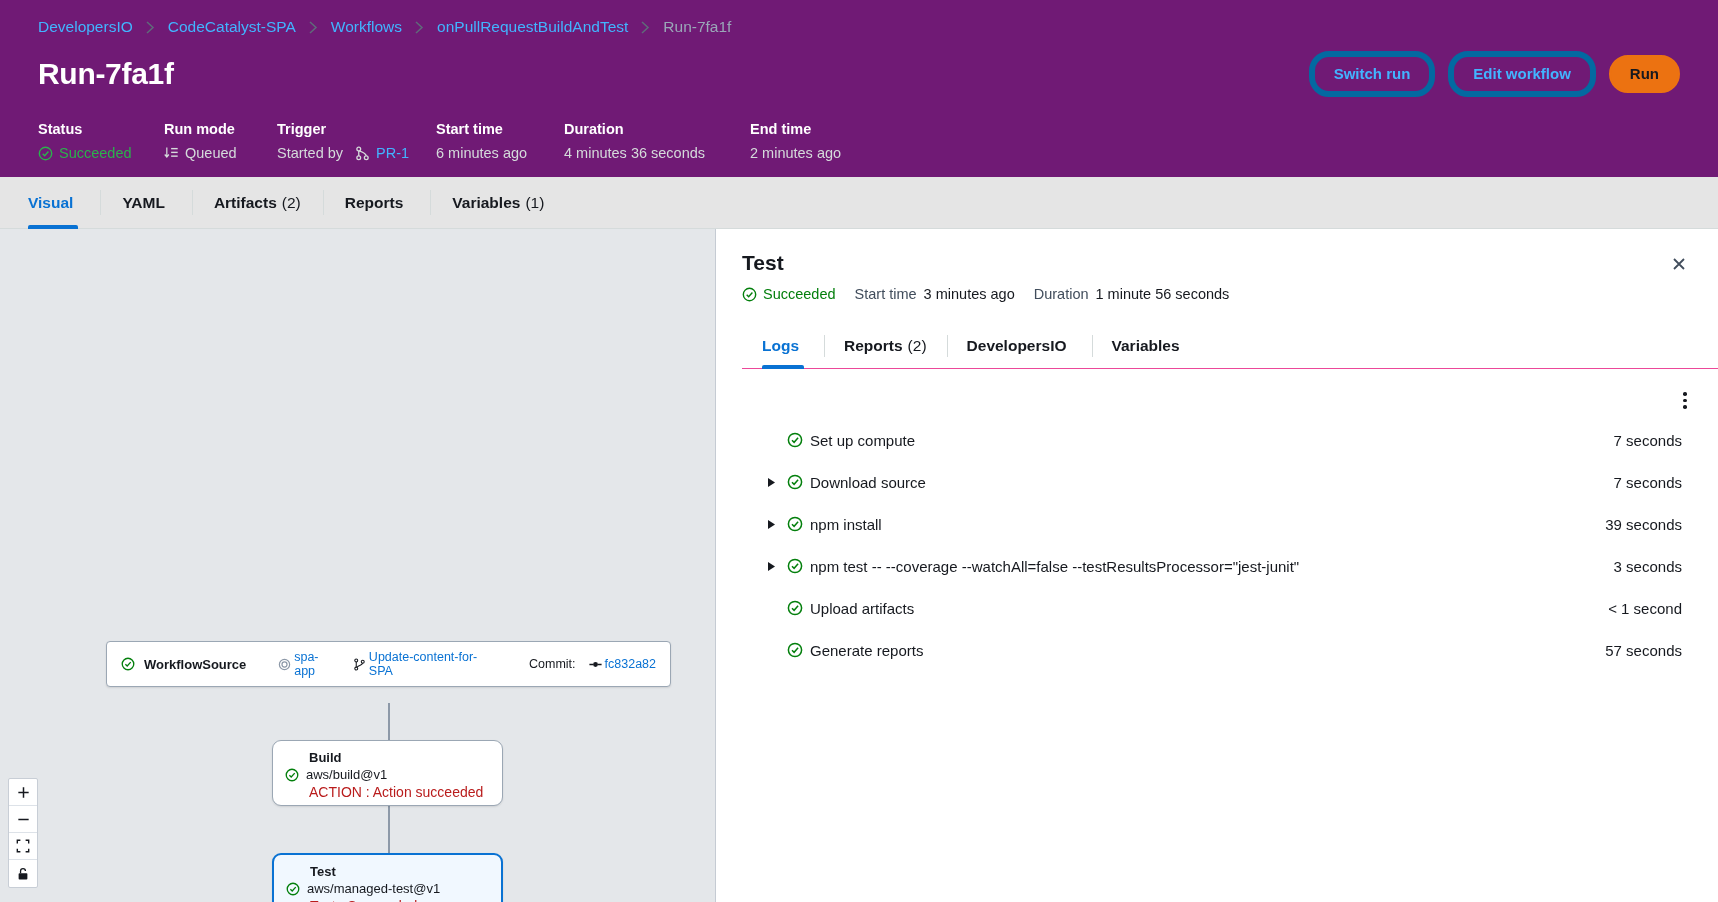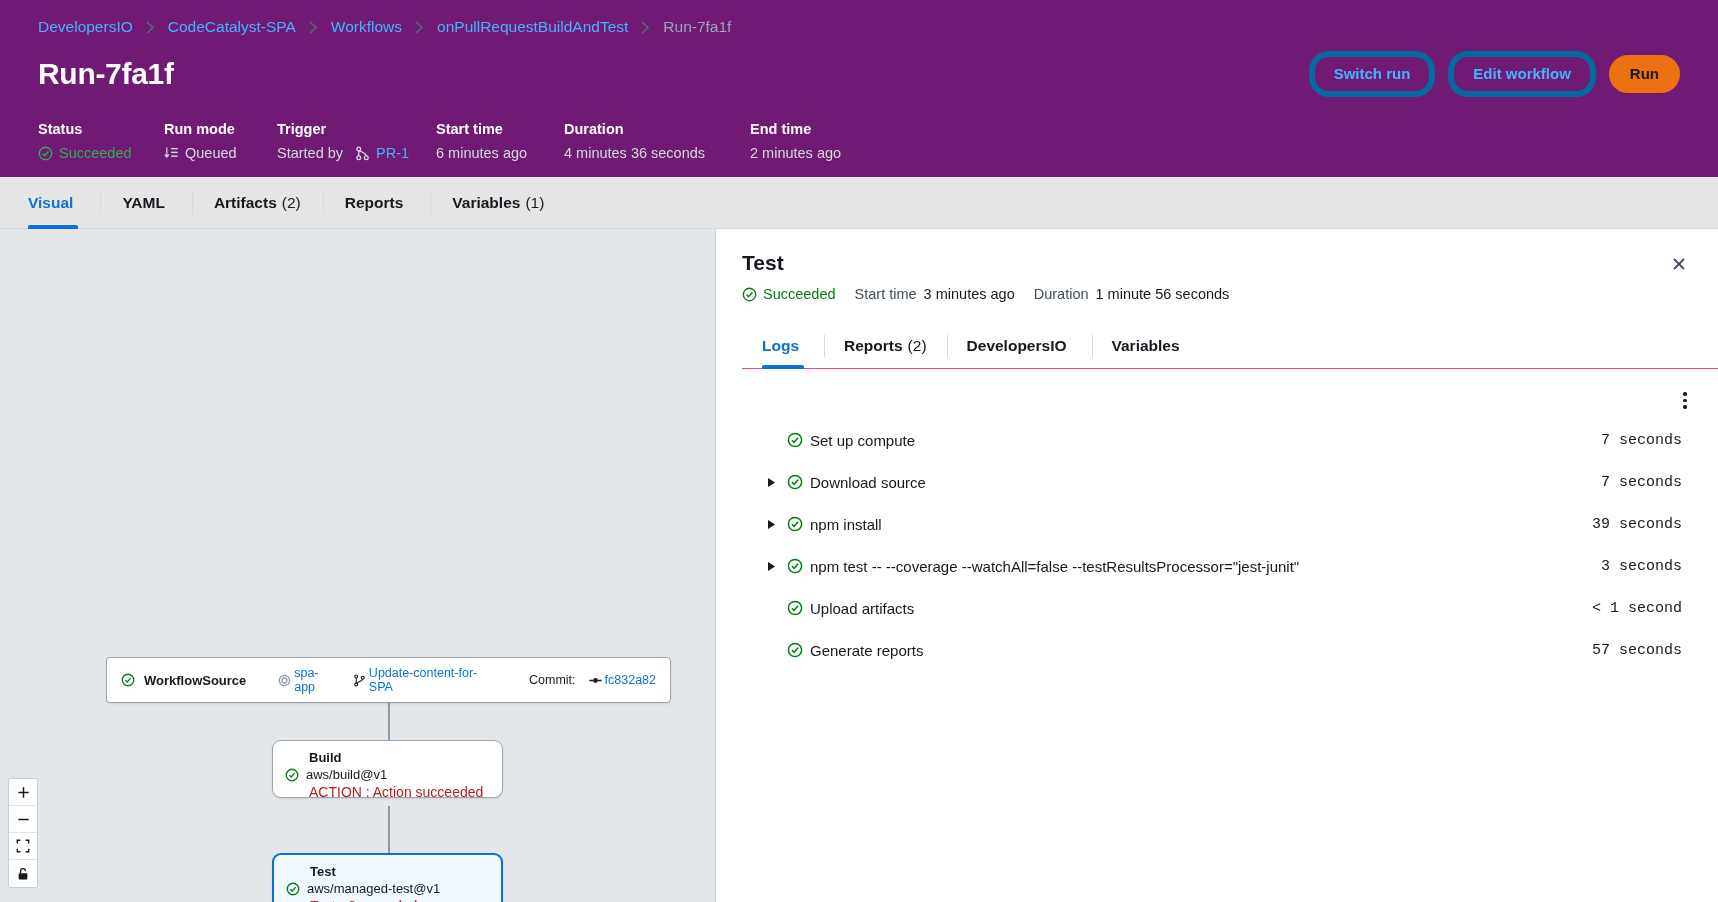--- a/index.html
+++ b/index.html
@@ -199,7 +199,7 @@
   .step .caret.hidden { visibility: hidden; }
   .step .sicon { width: 30px; flex: 0 0 30px; display: flex; align-items: center; justify-content: center; }
   .step .slabel { flex: 1 1 auto; overflow: hidden; text-overflow: ellipsis; white-space: nowrap; }
-  .step .sdur { flex: 0 0 auto; padding-left: 20px; white-space: nowrap; font-family: Liberation Mono, monospace; }
+  .step .sdur { flex: 0 0 auto; padding-left: 20px; white-space: nowrap; }
 
   svg.ci { display: block; }
 </style>

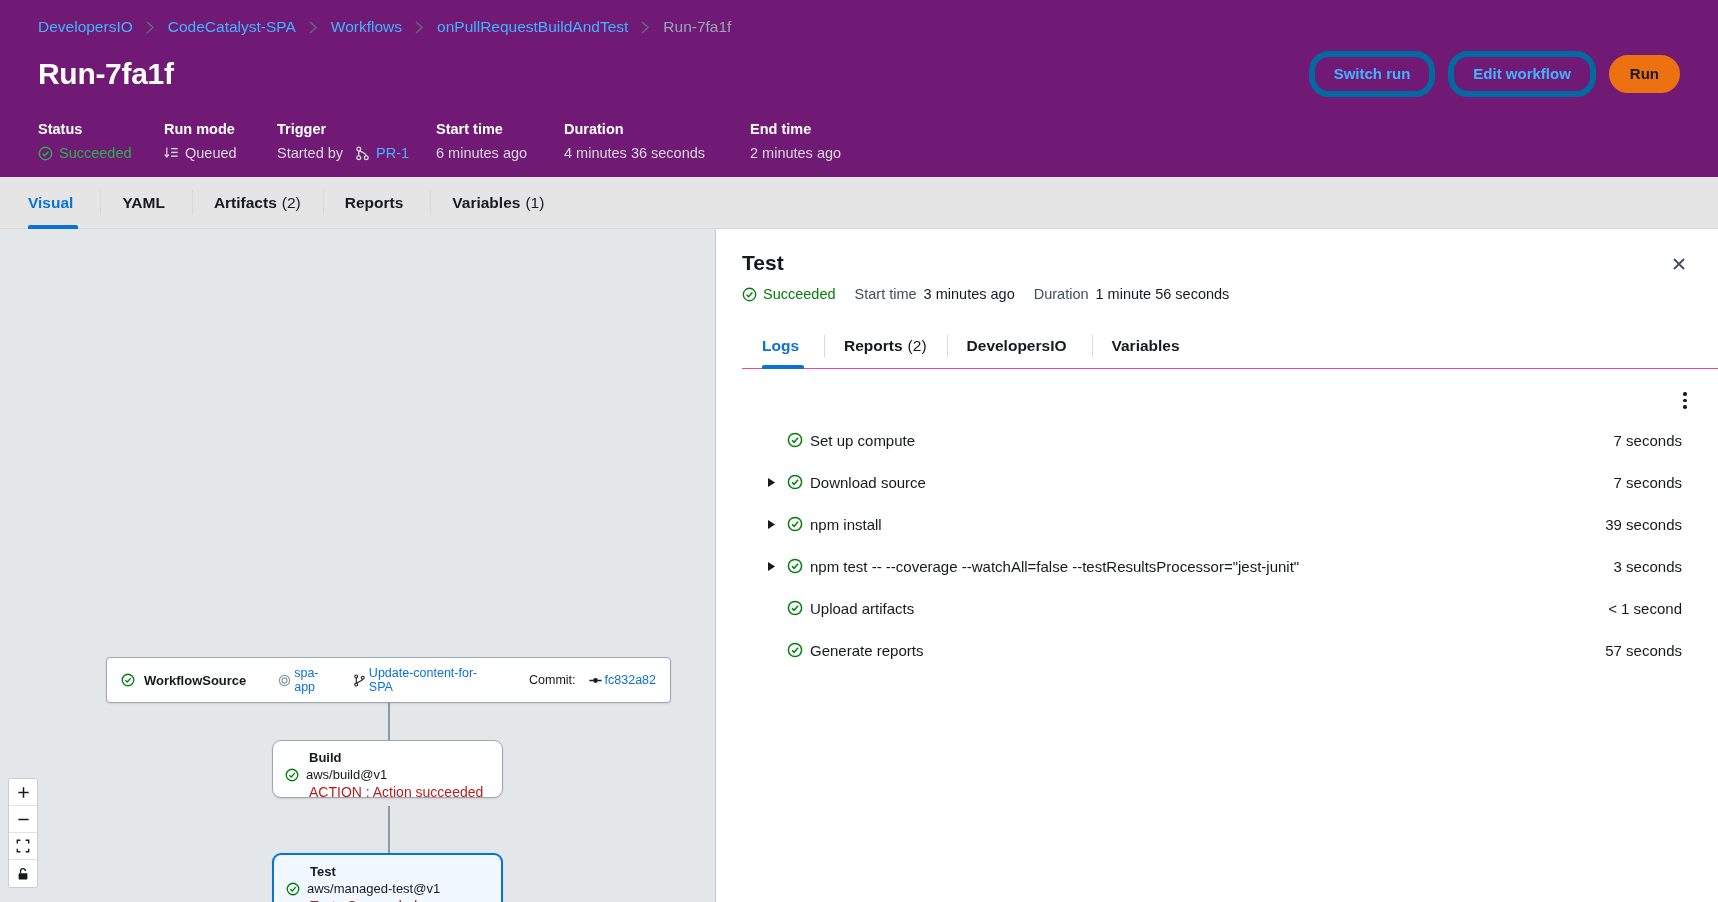--- a/index.html
+++ b/index.html
@@ -99,7 +99,7 @@
     box-shadow: 0 1px 2px rgba(0,0,0,.10);
   }
   .node-source {
-    left: 106px; top: 428px; width: 565px; height: 46px;
+    left: 106px; top: 412px; width: 565px; height: 46px;
     display: flex; align-items: center; justify-content: center; gap: 0;
     padding: 0 14px; border-radius: 4px;
   }

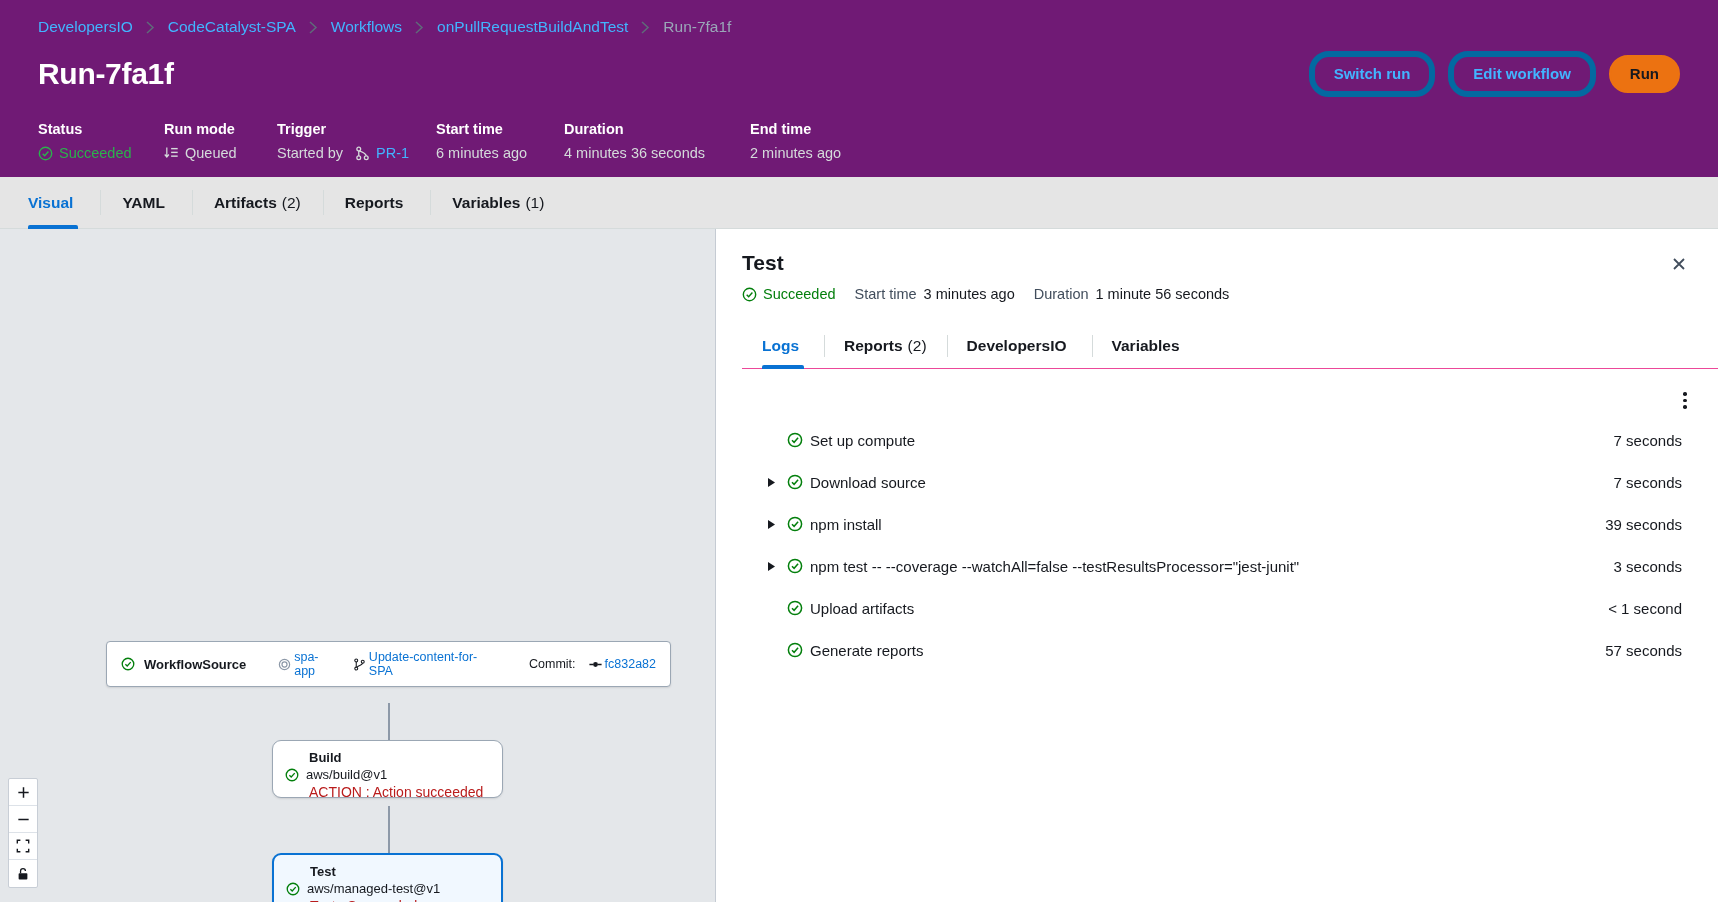--- a/index.html
+++ b/index.html
@@ -110,7 +110,7 @@
   .chip { display: inline-flex; align-items: center; gap: 3px; }
 
   .node-build {
-    left: 272px; top: 511px; width: 231px; height: 58px;
+    left: 272px; top: 511px; width: 231px; height: 66px;
     padding: 9px 0 9px 0;
   }
   .node-test {

